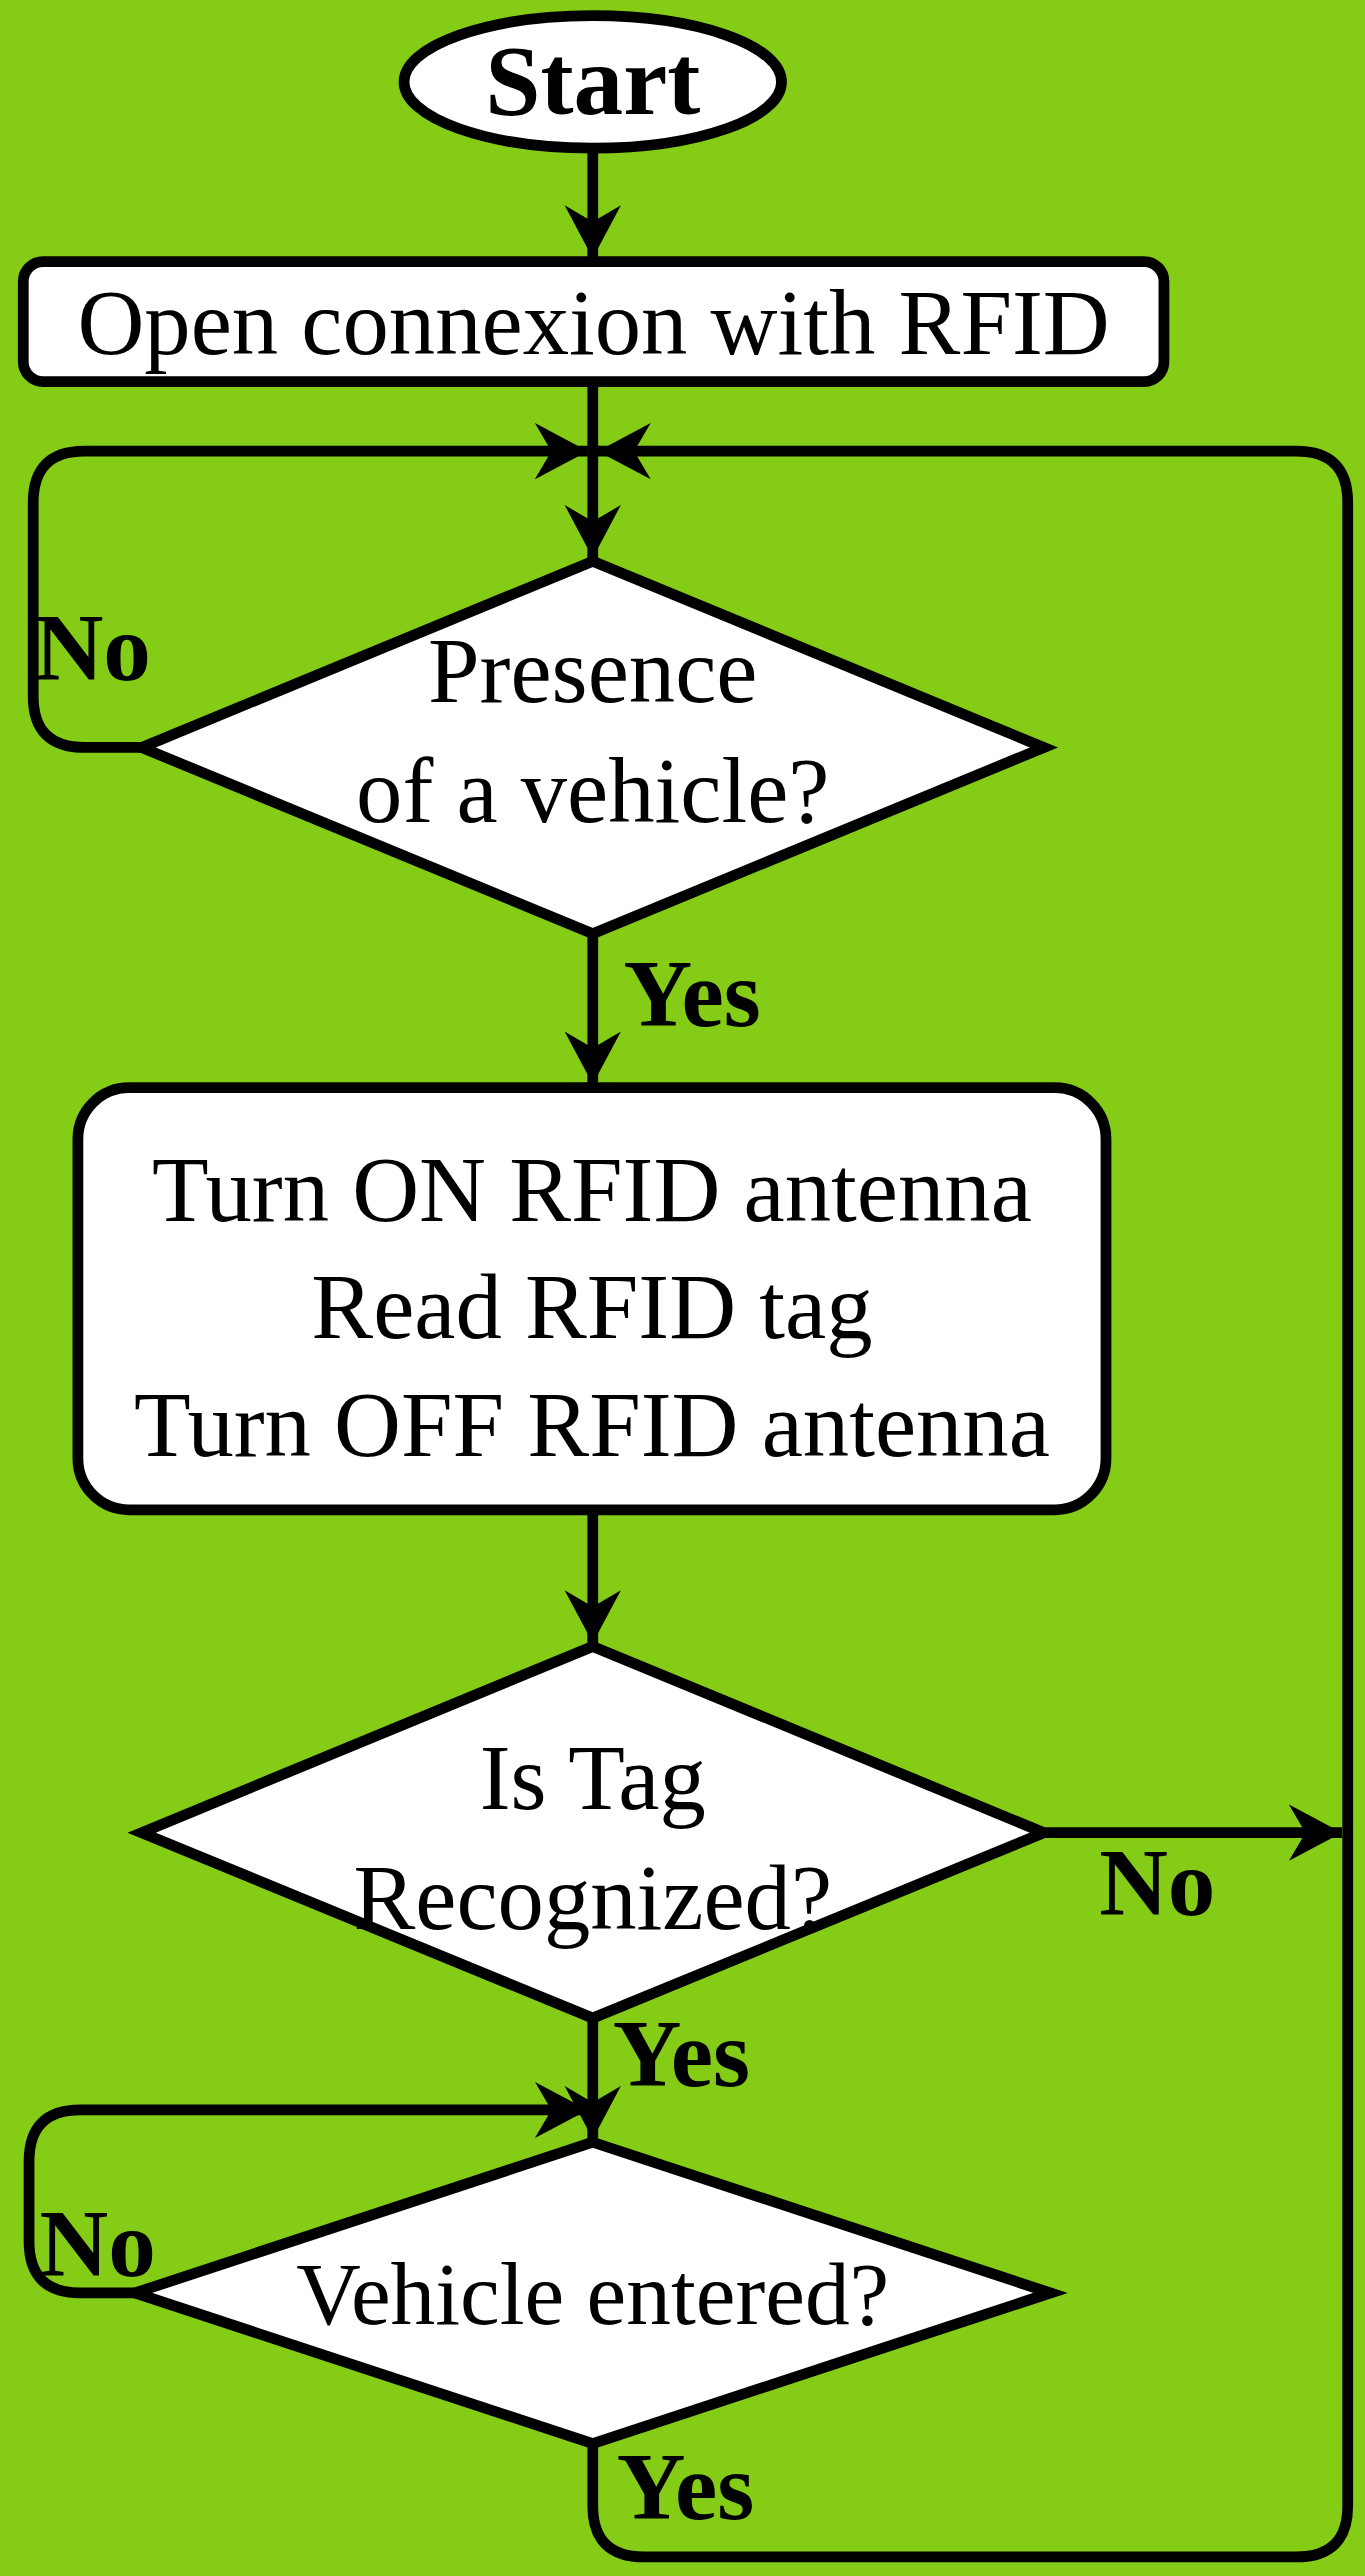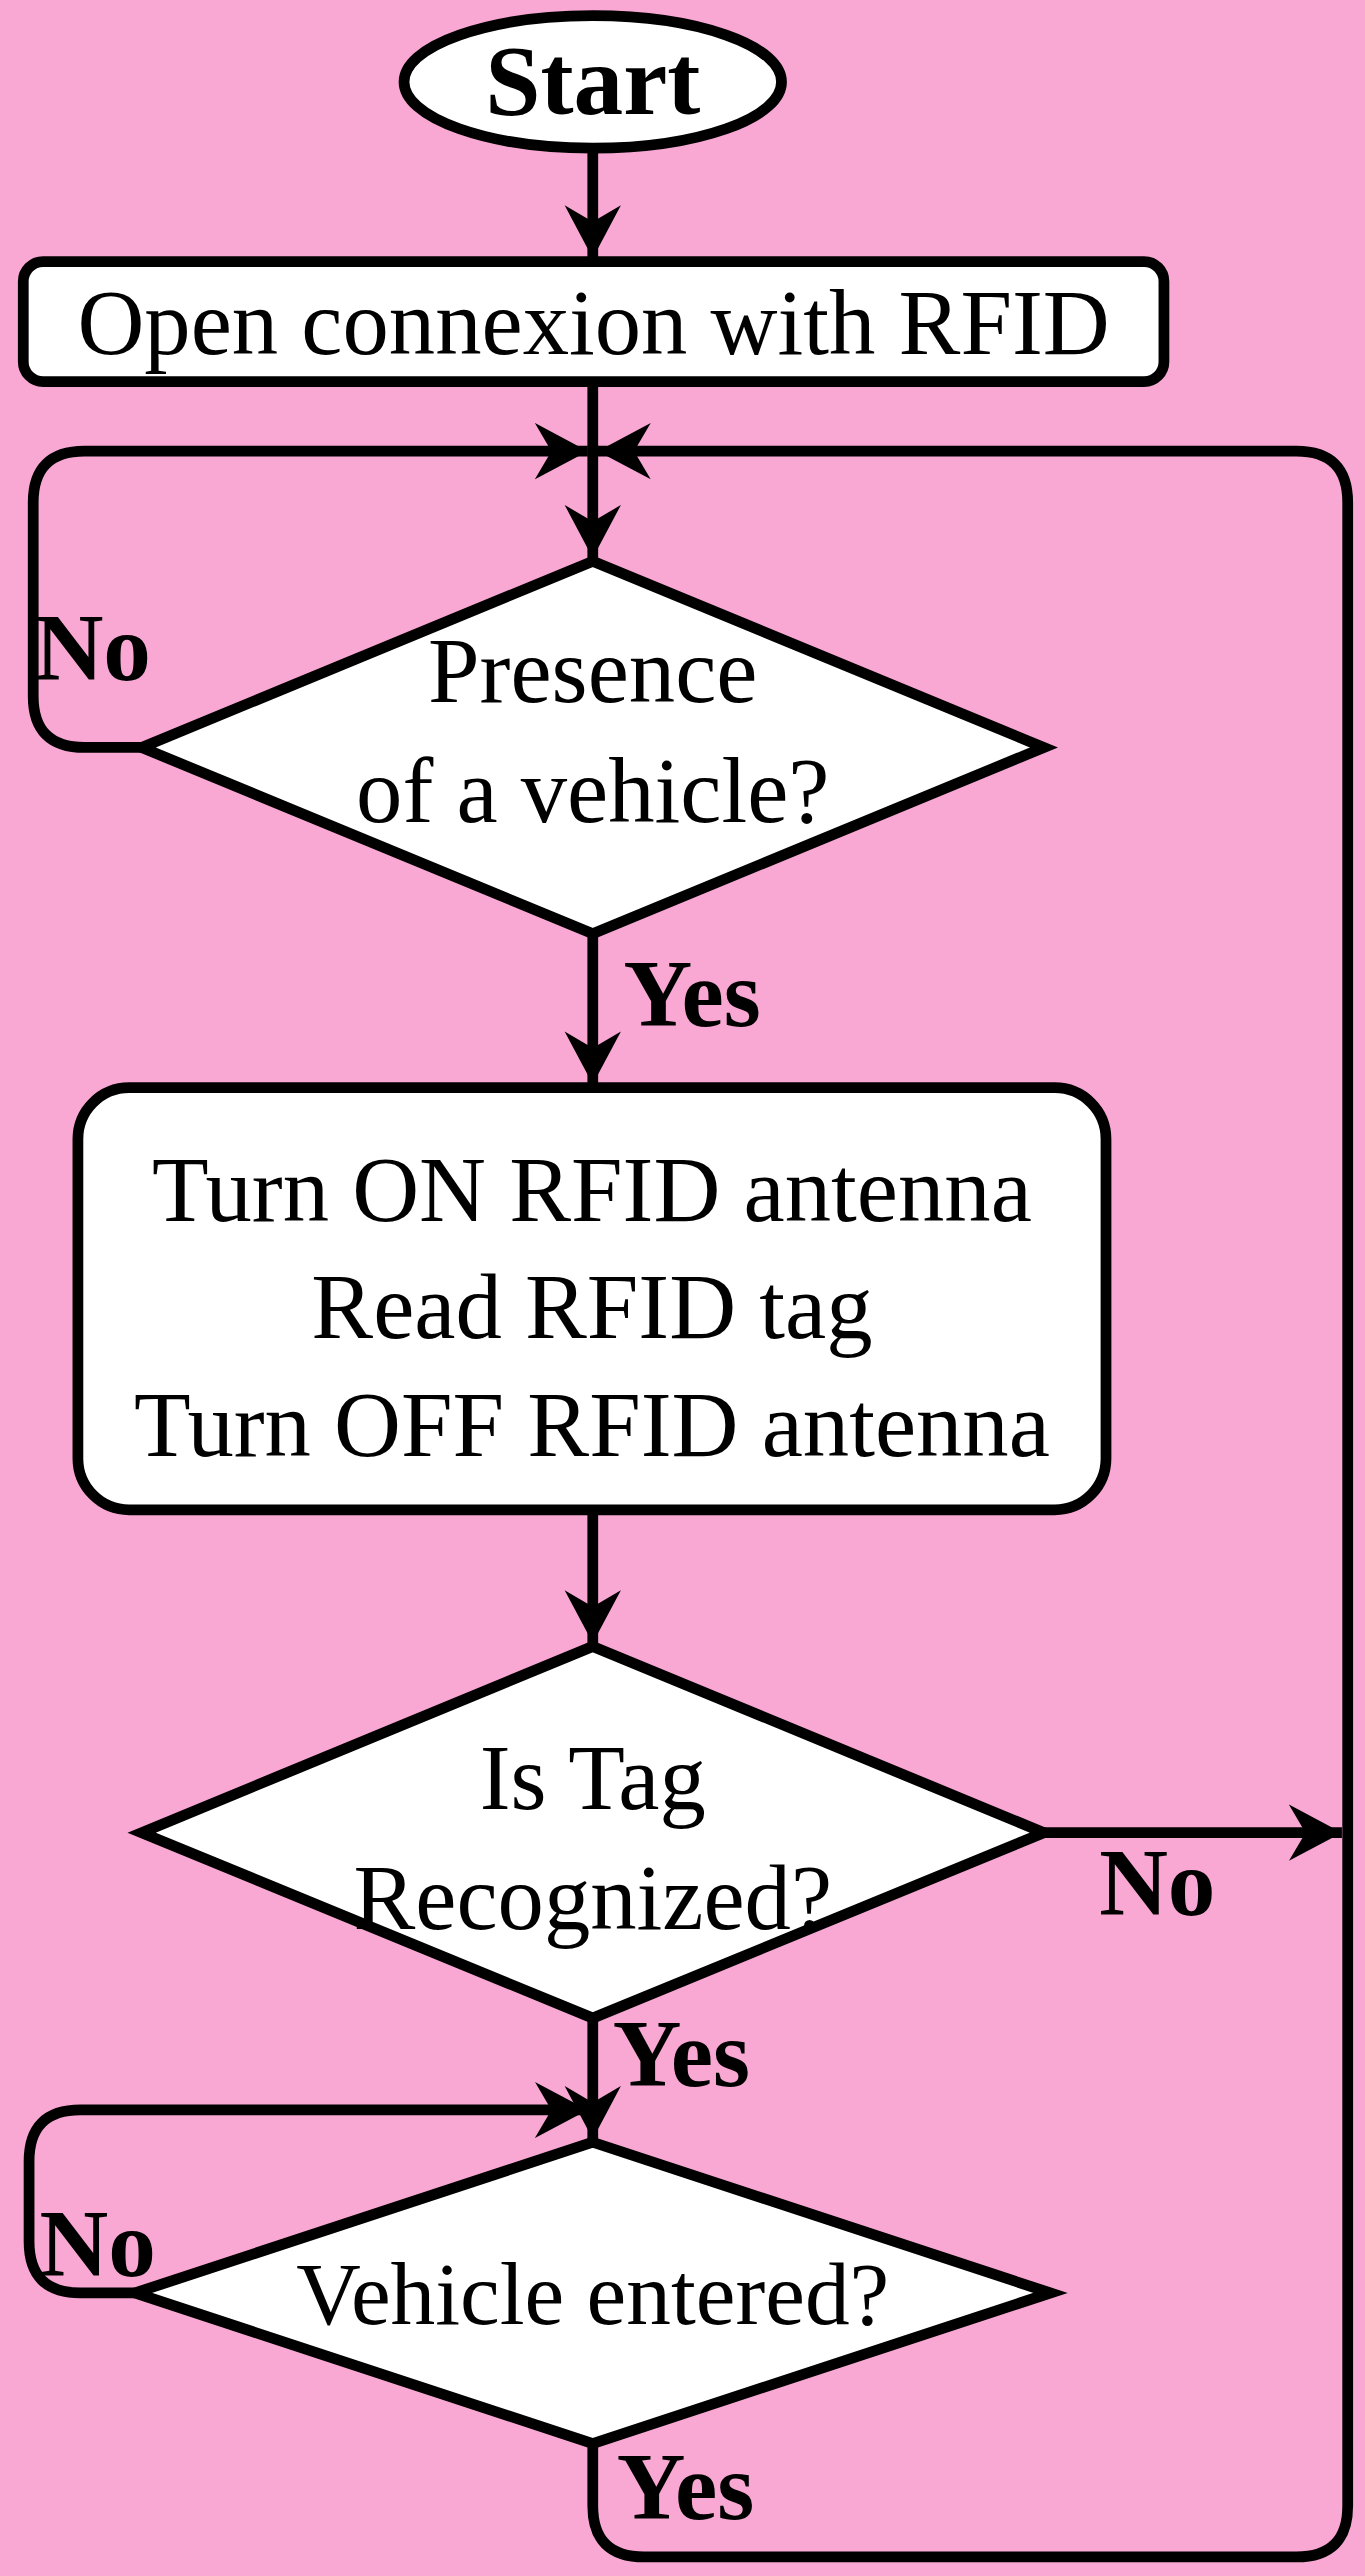--- a/index.html
+++ b/index.html
@@ -7,7 +7,7 @@
     position: relative;
     width: 1366px;
     height: 2576px;
-    background: #f9a8d4;
+    background: #84cc16;
     overflow: hidden;
   }
   svg { position: absolute; left: 0; top: 0; }

